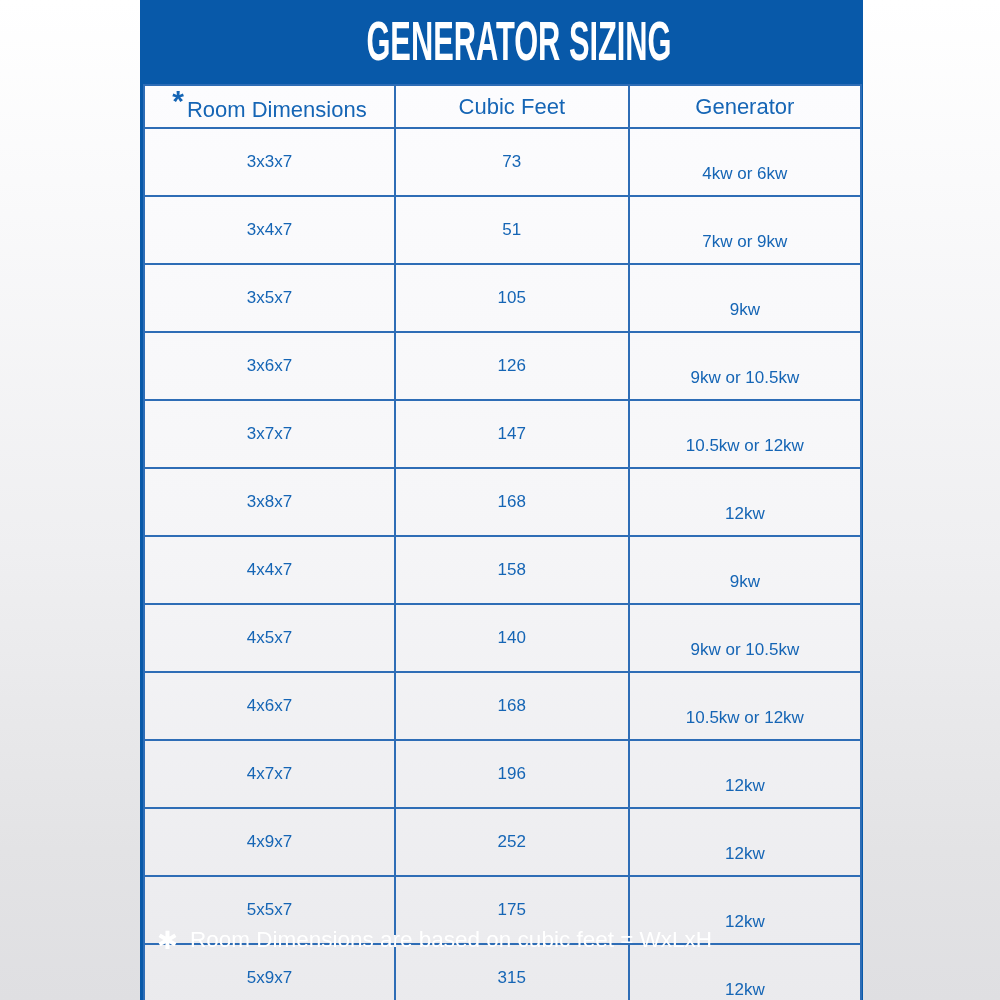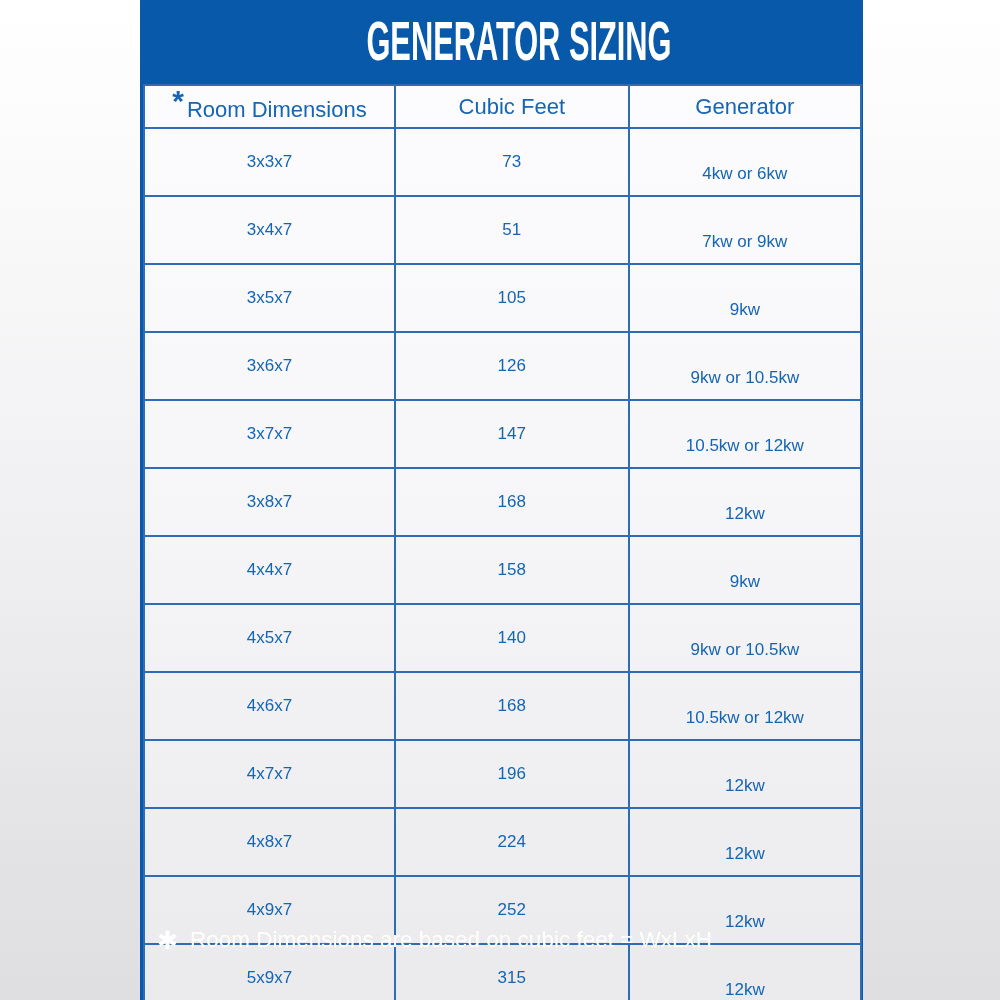--- a/index.html
+++ b/index.html
@@ -157,11 +157,6 @@
             <td class="gen-cell">12kw</td>
           </tr>
           <tr>
-            <td>4x8x7</td>
-            <td>224</td>
-            <td class="gen-cell">12kw</td>
-          </tr>
-          <tr>
             <td>4x9x7</td>
             <td>252</td>
             <td class="gen-cell">12kw</td>

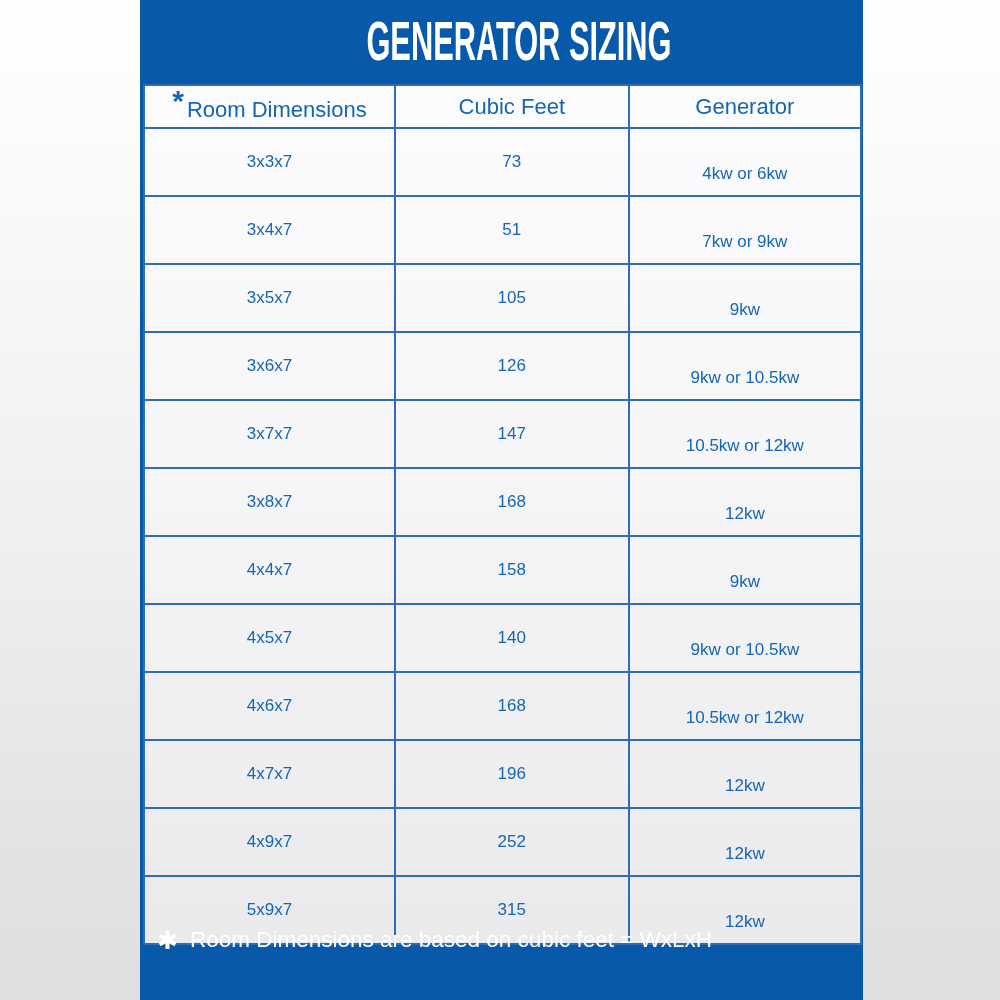--- a/index.html
+++ b/index.html
@@ -162,6 +162,11 @@
             <td class="gen-cell">12kw</td>
           </tr>
           <tr>
+            <td>5x5x7</td>
+            <td>175</td>
+            <td class="gen-cell">12kw</td>
+          </tr>
+          <tr>
             <td>5x9x7</td>
             <td>315</td>
             <td class="gen-cell">12kw</td>

